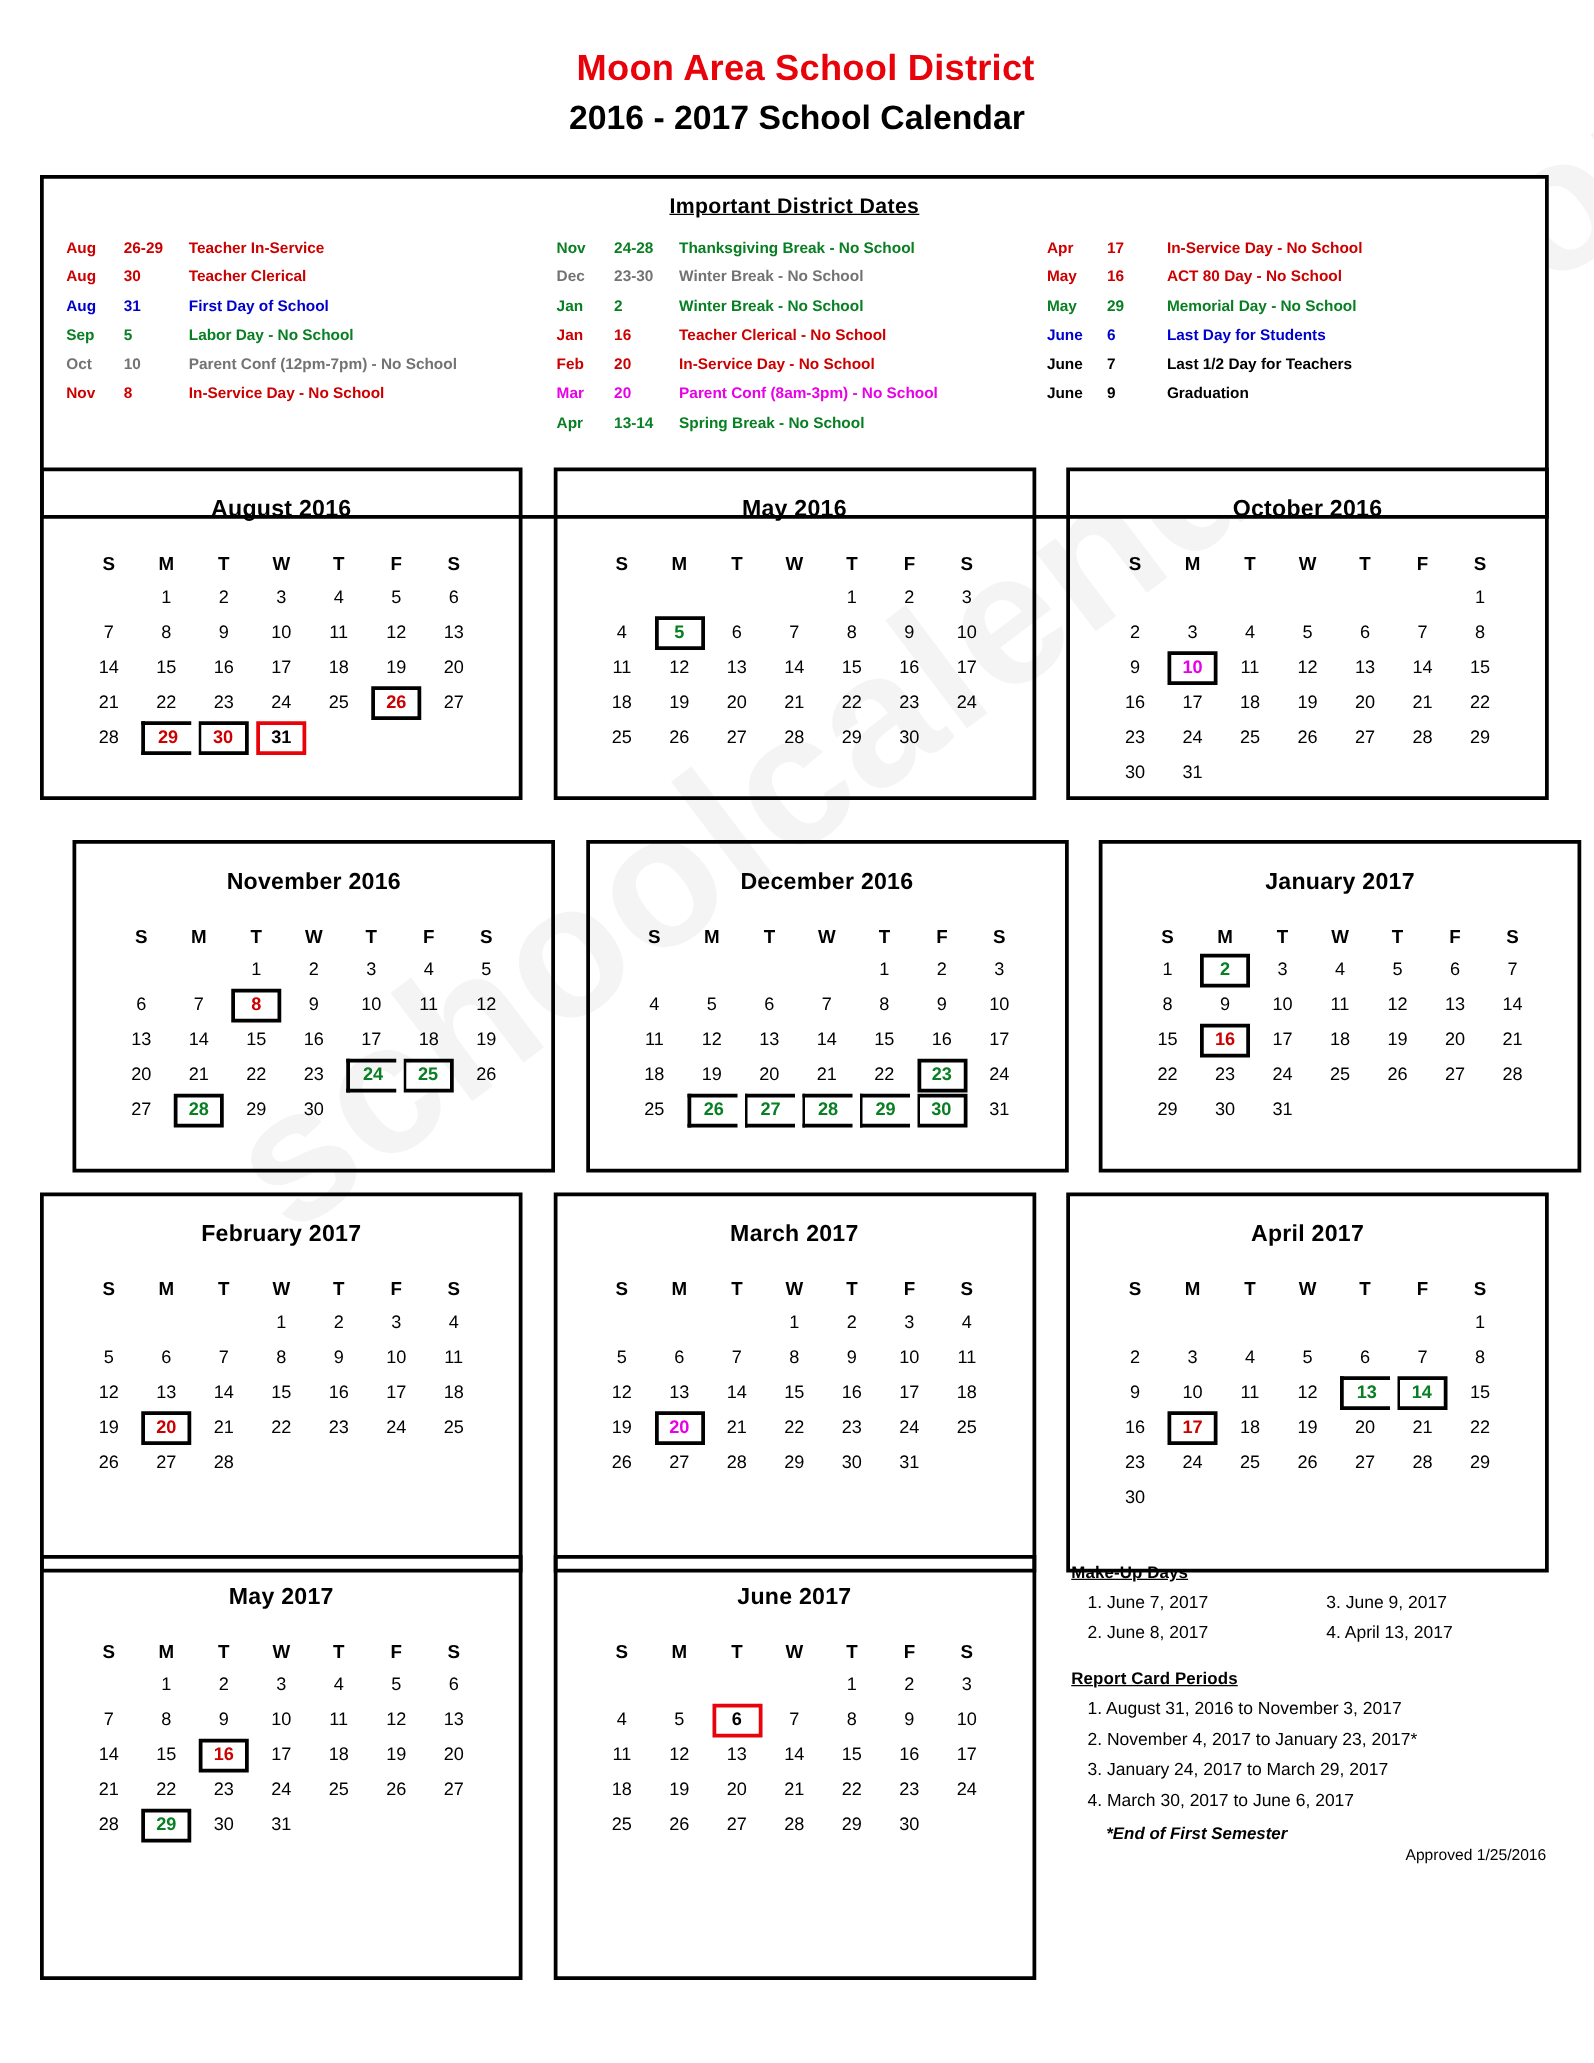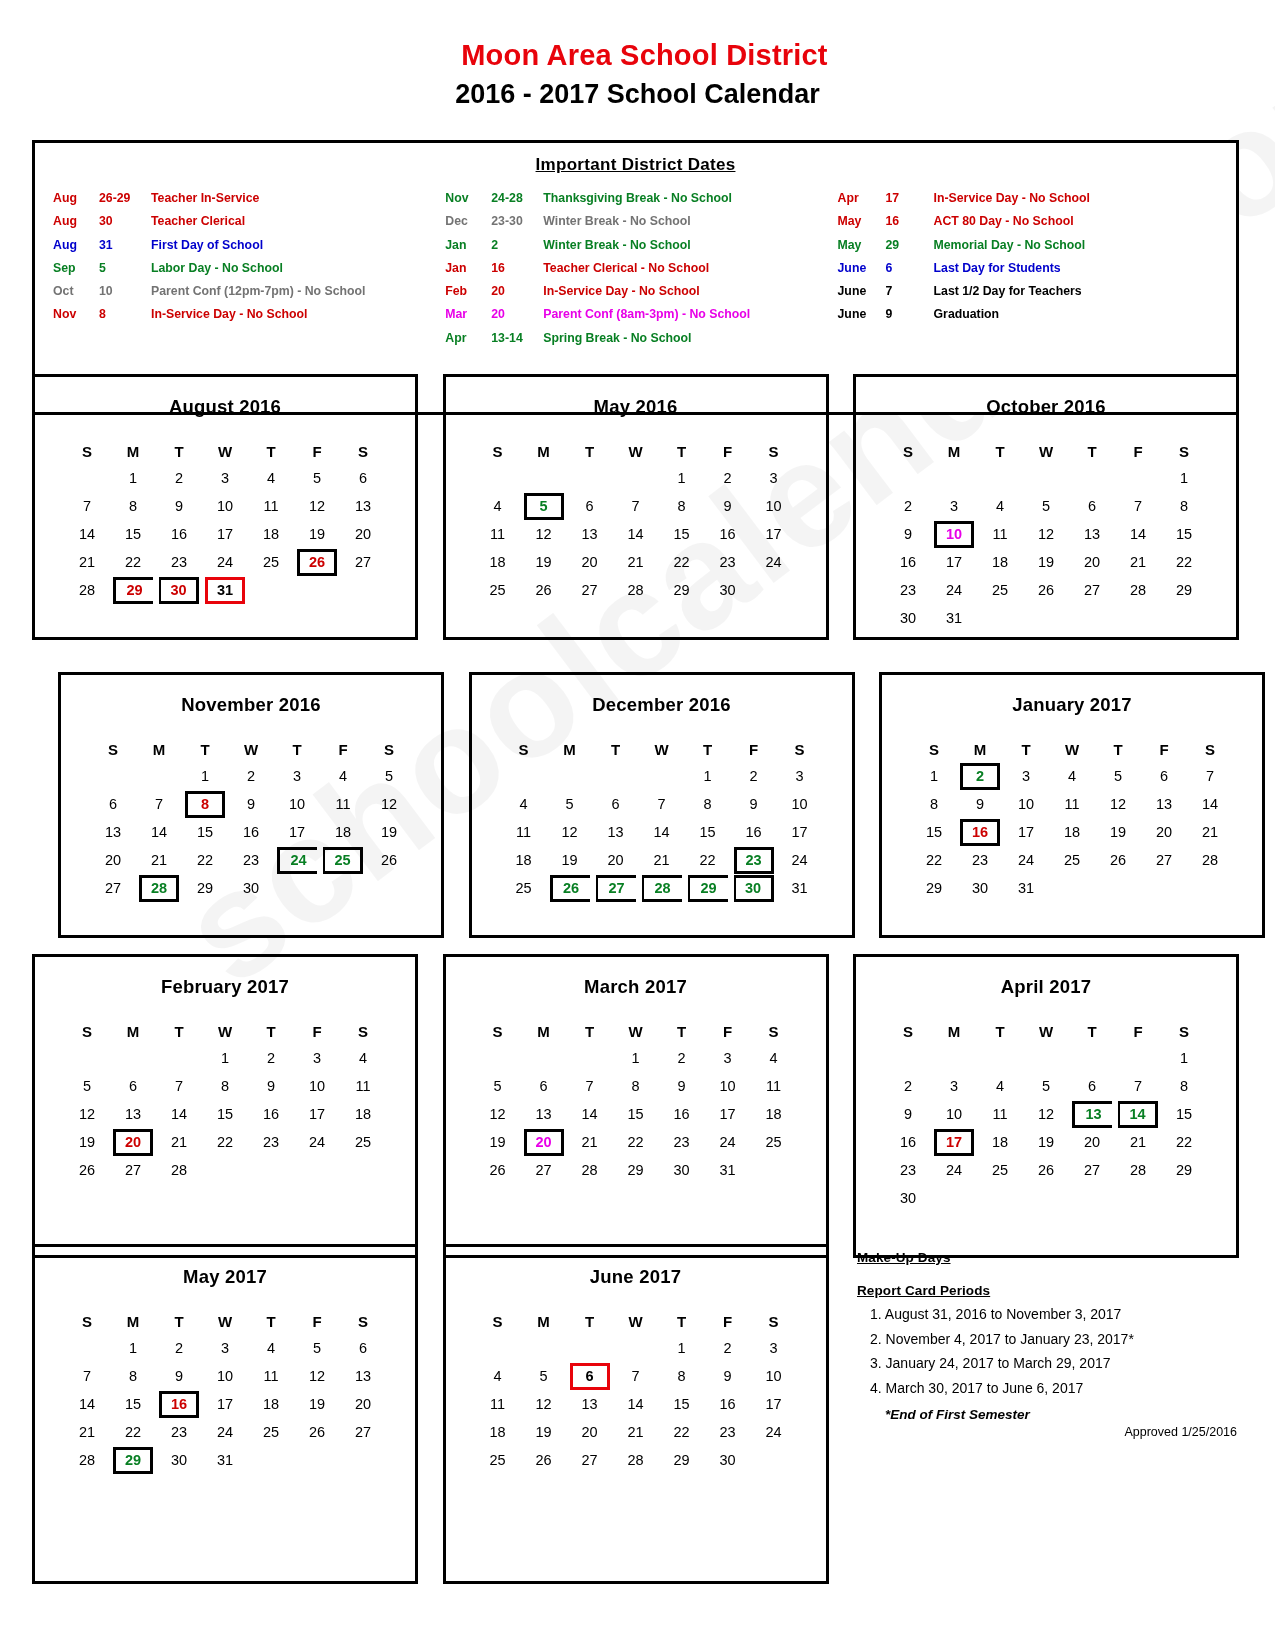--- a/index.html
+++ b/index.html
@@ -1065,6 +1065,12 @@
     </div>
     <div id="notes-panel">
     <div class="notes-heading">Make-Up Days</div>
+    <div class="makeup-grid">
+        <div class="mu-item">1. June 7, 2017</div>
+        <div class="mu-item">3. June 9, 2017</div>
+        <div class="mu-item">2. June 8, 2017</div>
+        <div class="mu-item">4. April 13, 2017</div>
+      </div>
     <div class="notes-heading" style="margin-top:18px;">Report Card Periods</div>
     <div class="rc-list">
         <div class="rc-item">1. August 31, 2016 to November 3, 2017</div>

